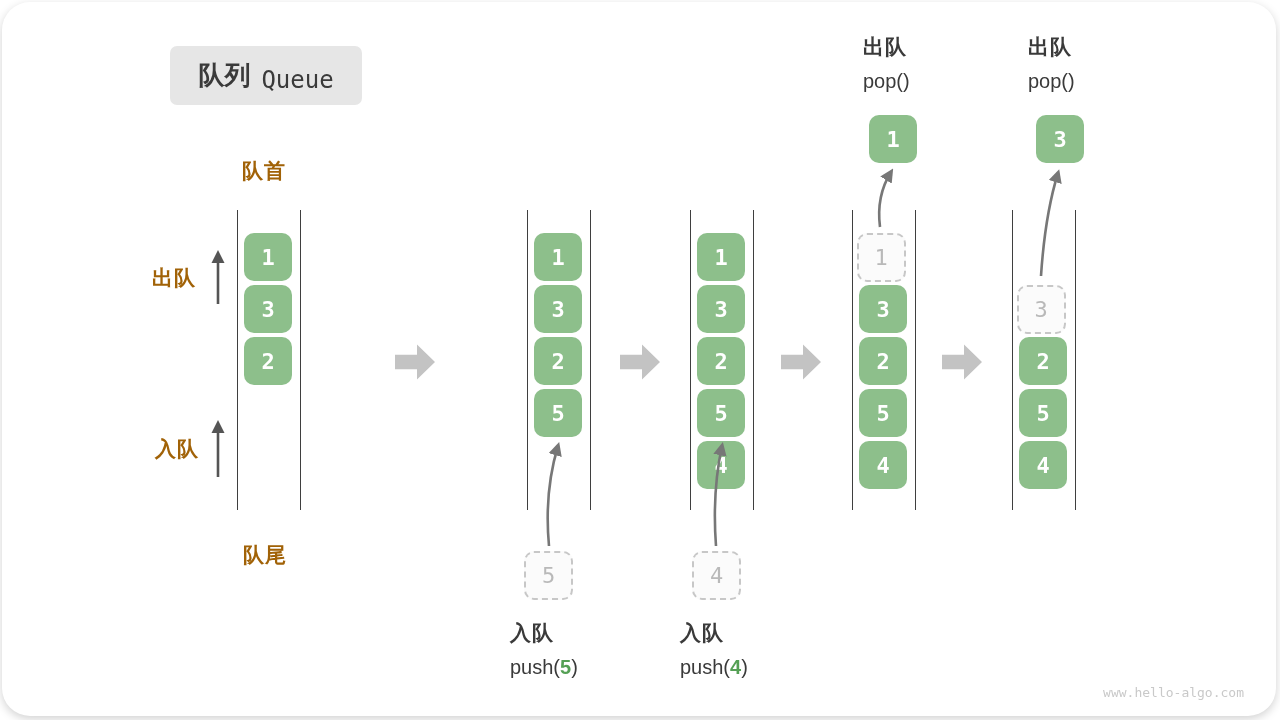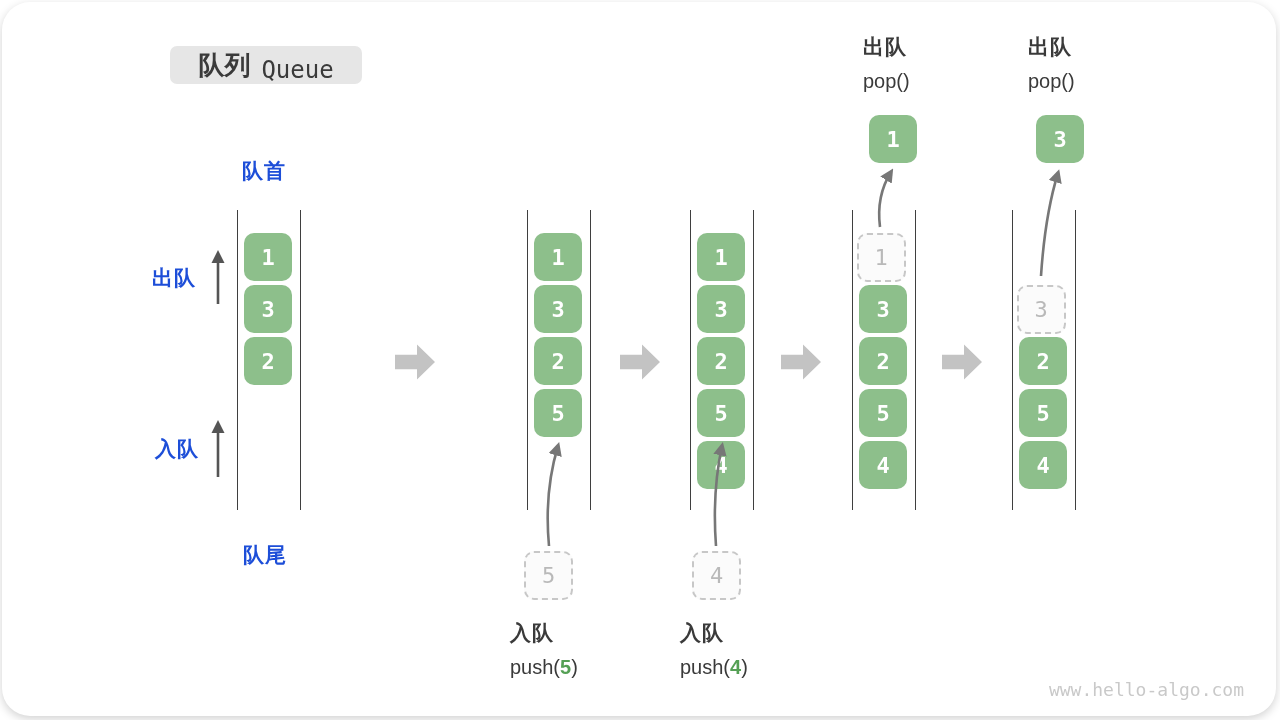--- a/index.html
+++ b/index.html
@@ -6,7 +6,7 @@
   .stage{position:relative;width:1280px;height:720px;font-family:"Liberation Sans","DejaVu Sans",sans-serif;overflow:hidden;}
   .card{position:absolute;left:2px;top:2px;width:1274px;height:714px;background:#ffffff;border-radius:28px;box-shadow:0 3px 10px rgba(0,0,0,0.18);}
 
-  .title-badge{position:absolute;left:170px;top:46px;width:192px;height:38px;background:#e6e6e6;border-radius:7px;display:flex;align-items:center;justify-content:center;gap:11px;}
+  .title-badge{position:absolute;left:170px;top:46px;width:192px;height:59px;background:#e6e6e6;border-radius:7px;display:flex;align-items:center;justify-content:center;gap:11px;}
   .title-zh{font-size:26px;font-weight:bold;color:#3a3a3a;}
   .title-en{font-family:"DejaVu Sans Mono",monospace;font-size:24px;color:#3a3a3a;margin-top:9px;}
 

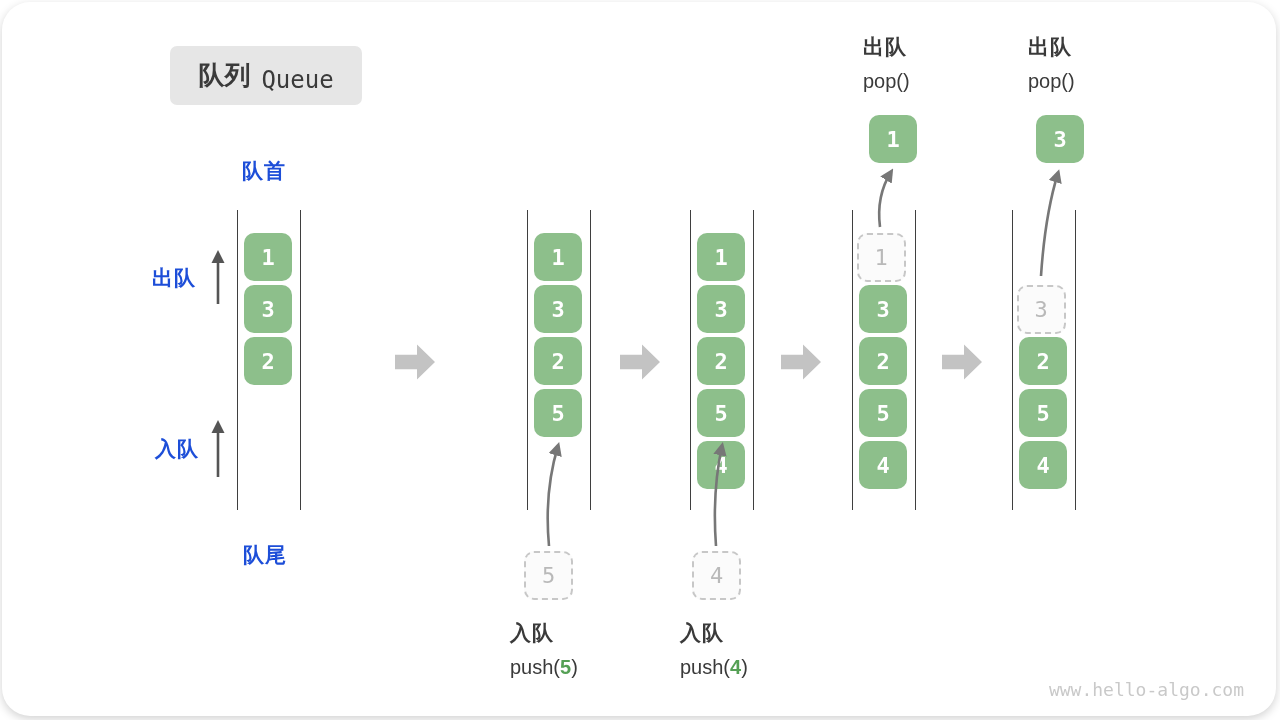--- a/index.html
+++ b/index.html
@@ -10,7 +10,7 @@
   .title-zh{font-size:26px;font-weight:bold;color:#3a3a3a;}
   .title-en{font-family:"DejaVu Sans Mono",monospace;font-size:24px;color:#3a3a3a;margin-top:9px;}
 
-  .side-label{position:absolute;font-size:21px;font-weight:bold;color:#1d4ed8;letter-spacing:1px;}
+  .side-label{position:absolute;font-size:21px;font-weight:bold;color:#a16207;letter-spacing:1px;}
 
   .col{position:absolute;top:210px;width:62px;height:300px;border-left:1.5px solid #3f3f3f;border-right:1.5px solid #3f3f3f;}
   .box{position:absolute;left:6px;width:48px;height:48px;border-radius:10px;background:#8dbf8b;color:#ffffff;

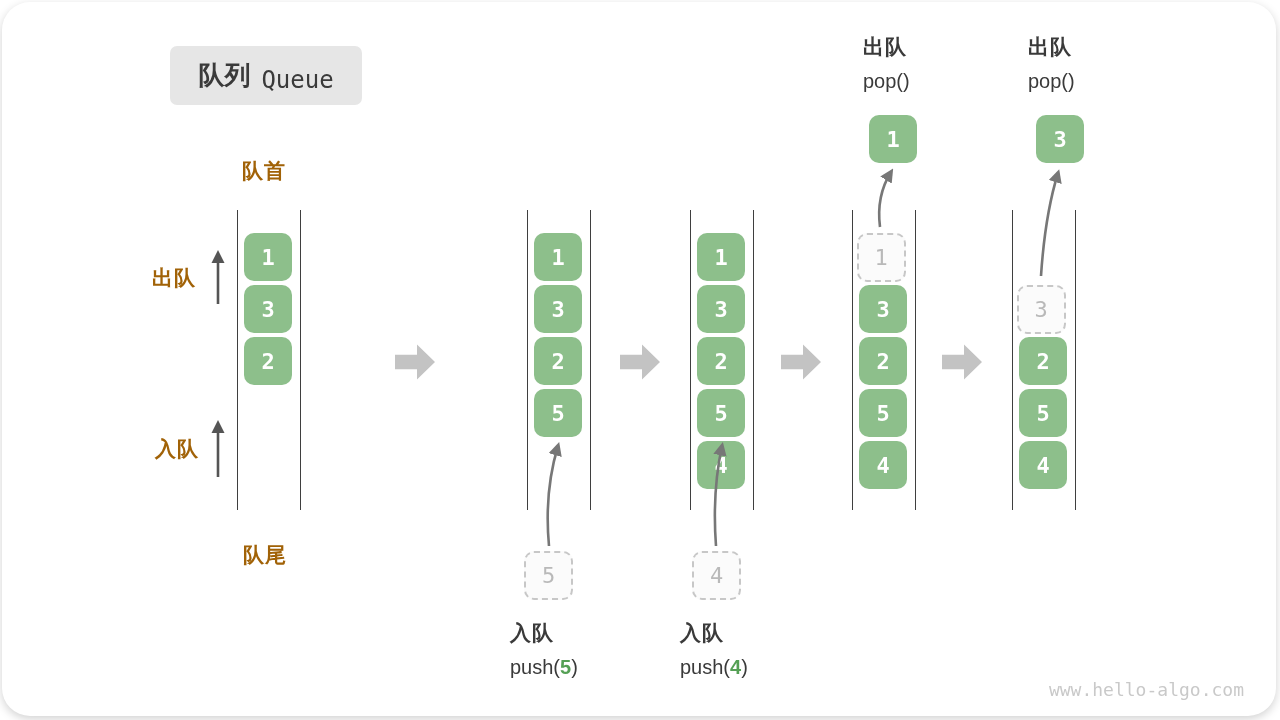--- a/index.html
+++ b/index.html
@@ -32,7 +32,7 @@
   .op-code{font-family:Liberation Sans, sans-serif;font-size:20px;line-height:34px;}
   .op-code .arg{color:#55a055;font-weight:bold;}
 
-  .watermark{position:absolute;right:36px;bottom:20px;font-family:"DejaVu Sans Mono",monospace;font-size:18px;color:#c9c9c9;}
+  .watermark{position:absolute;right:36px;bottom:20px;font-family:"DejaVu Sans Mono",monospace;font-size:13px;color:#c9c9c9;}
   svg.overlay{position:absolute;left:0;top:0;pointer-events:none;}
 </style>
 </head>

